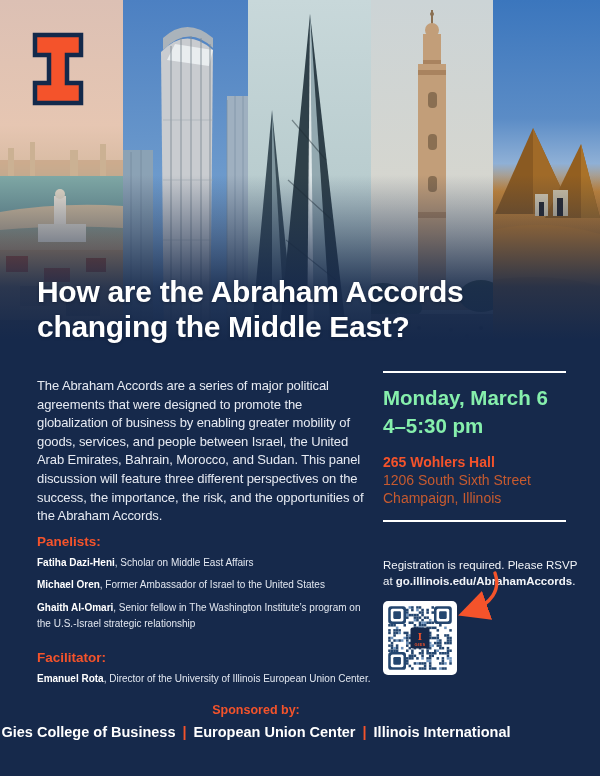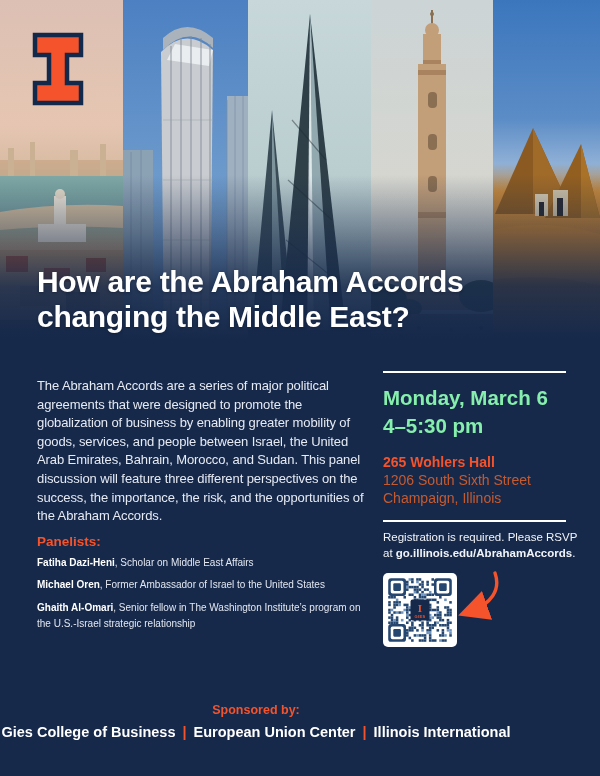--- a/index.html
+++ b/index.html
@@ -24,7 +24,7 @@
   
   .block-i{position:absolute;left:32px;top:32px;width:52px;height:74px;}
   
-  .title{position:absolute;left:37px;top:264px;font-weight:bold;font-size:30px;line-height:35px;letter-spacing:-.3px;color:#fff;text-shadow:0 1px 3px rgba(10,20,40,.45);white-space:nowrap;}
+  .title{position:absolute;left:37px;top:274px;font-weight:bold;font-size:30px;line-height:35px;letter-spacing:-.3px;color:#fff;text-shadow:0 1px 3px rgba(10,20,40,.45);white-space:nowrap;}
   
   .left-col{position:absolute;left:37px;top:377px;width:334px;}
   .desc{font-size:13px;line-height:18.6px;letter-spacing:-.1px;color:#E6EAF2;margin:0;}

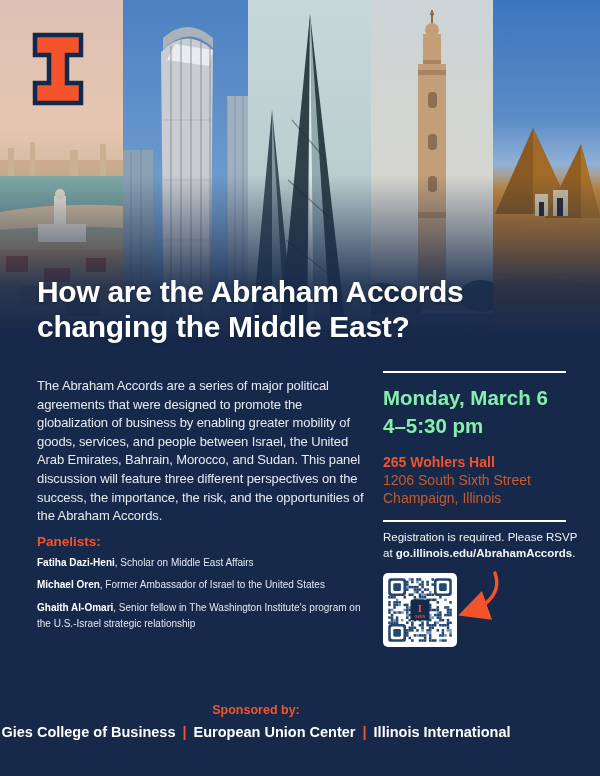--- a/index.html
+++ b/index.html
@@ -41,7 +41,7 @@
   .venue-block{margin-top:13px;}
   .venue{color:#F4532B;font-weight:bold;font-size:14px;line-height:18px;margin:0;white-space:nowrap;}
   .addr{color:#C65A2F;font-size:14px;line-height:18px;margin:0;white-space:nowrap;}
-  .registration{margin-top:8px;font-size:11.5px;line-height:15.5px;color:#F2F4F8;}
+  .registration{margin-top:36px;font-size:11.5px;line-height:15.5px;color:#F2F4F8;}
   .reg-line{white-space:nowrap;}
   .reg-url{font-weight:bold;}
   .qr-box{position:relative;margin-top:12px;width:74px;height:74px;background:#fff;border-radius:5px;}

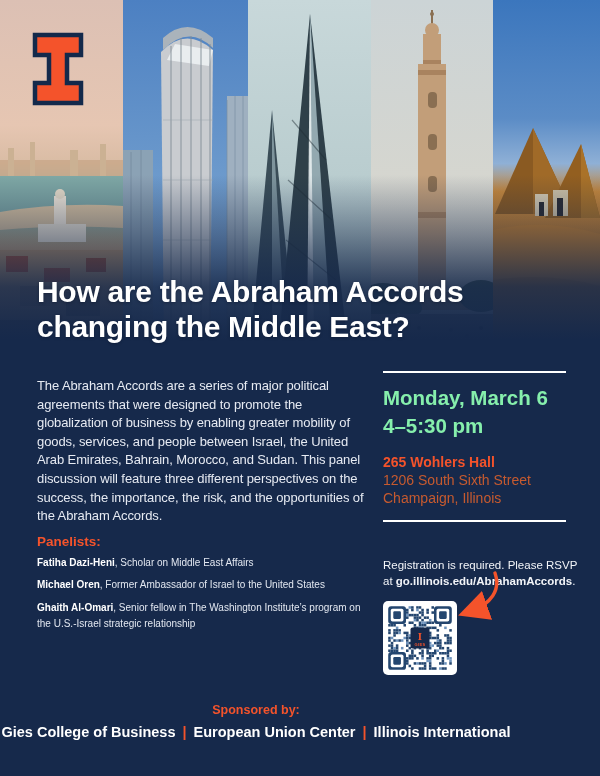--- a/index.html
+++ b/index.html
@@ -176,6 +176,7 @@
       <span class="pname">Ghaith Al-Omari</span><span>, Senior fellow in The Washington Institute’s program on the U.S.-Israel strategic relationship</span>
     </p>
 
+    <p class="sec-head facilitator-head">Facilitator:</p>
   </div>
 
   <div class="right-col">

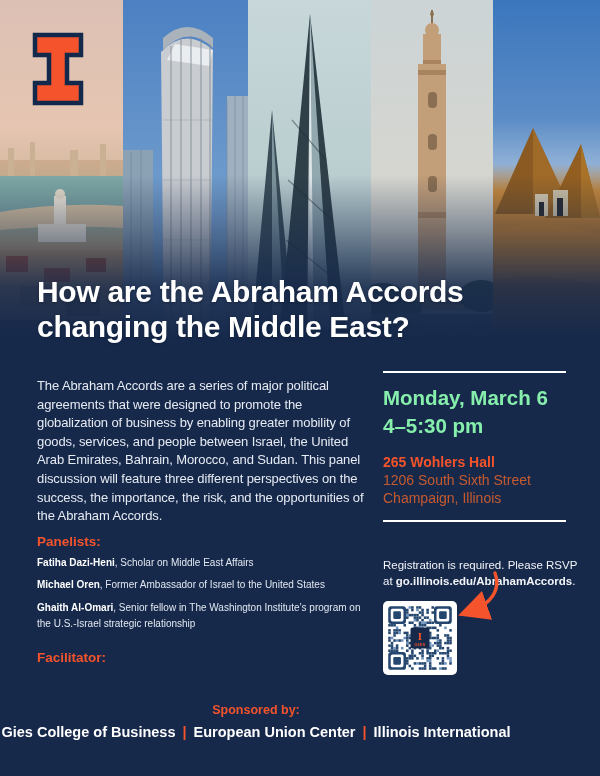--- a/index.html
+++ b/index.html
@@ -177,6 +177,9 @@
     </p>
 
     <p class="sec-head facilitator-head">Facilitator:</p>
+    <p class="panelist">
+      <span class="pname">Emanuel Rota</span><span>, Director of the University of Illinois European Union Center.</span>
+    </p>
   </div>
 
   <div class="right-col">

